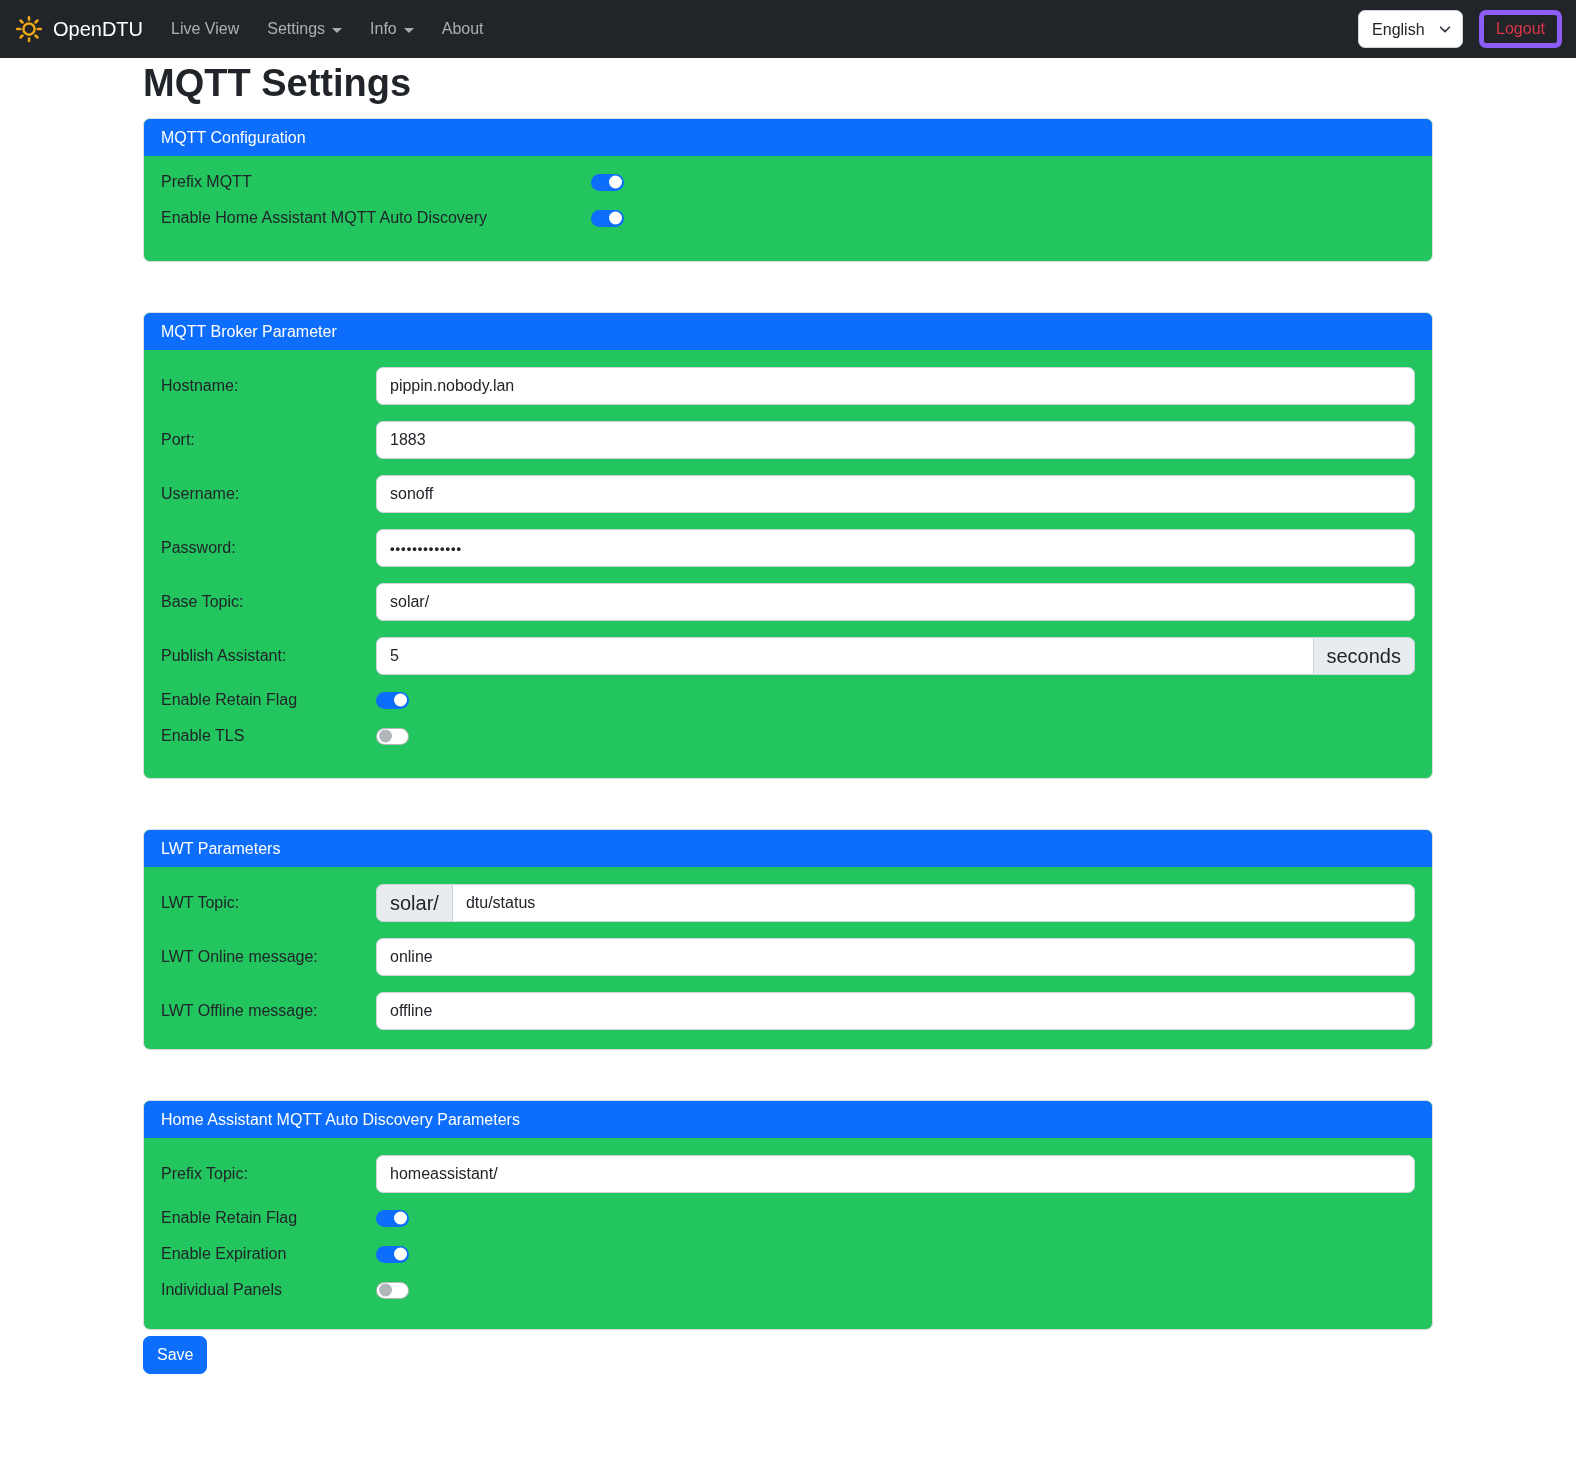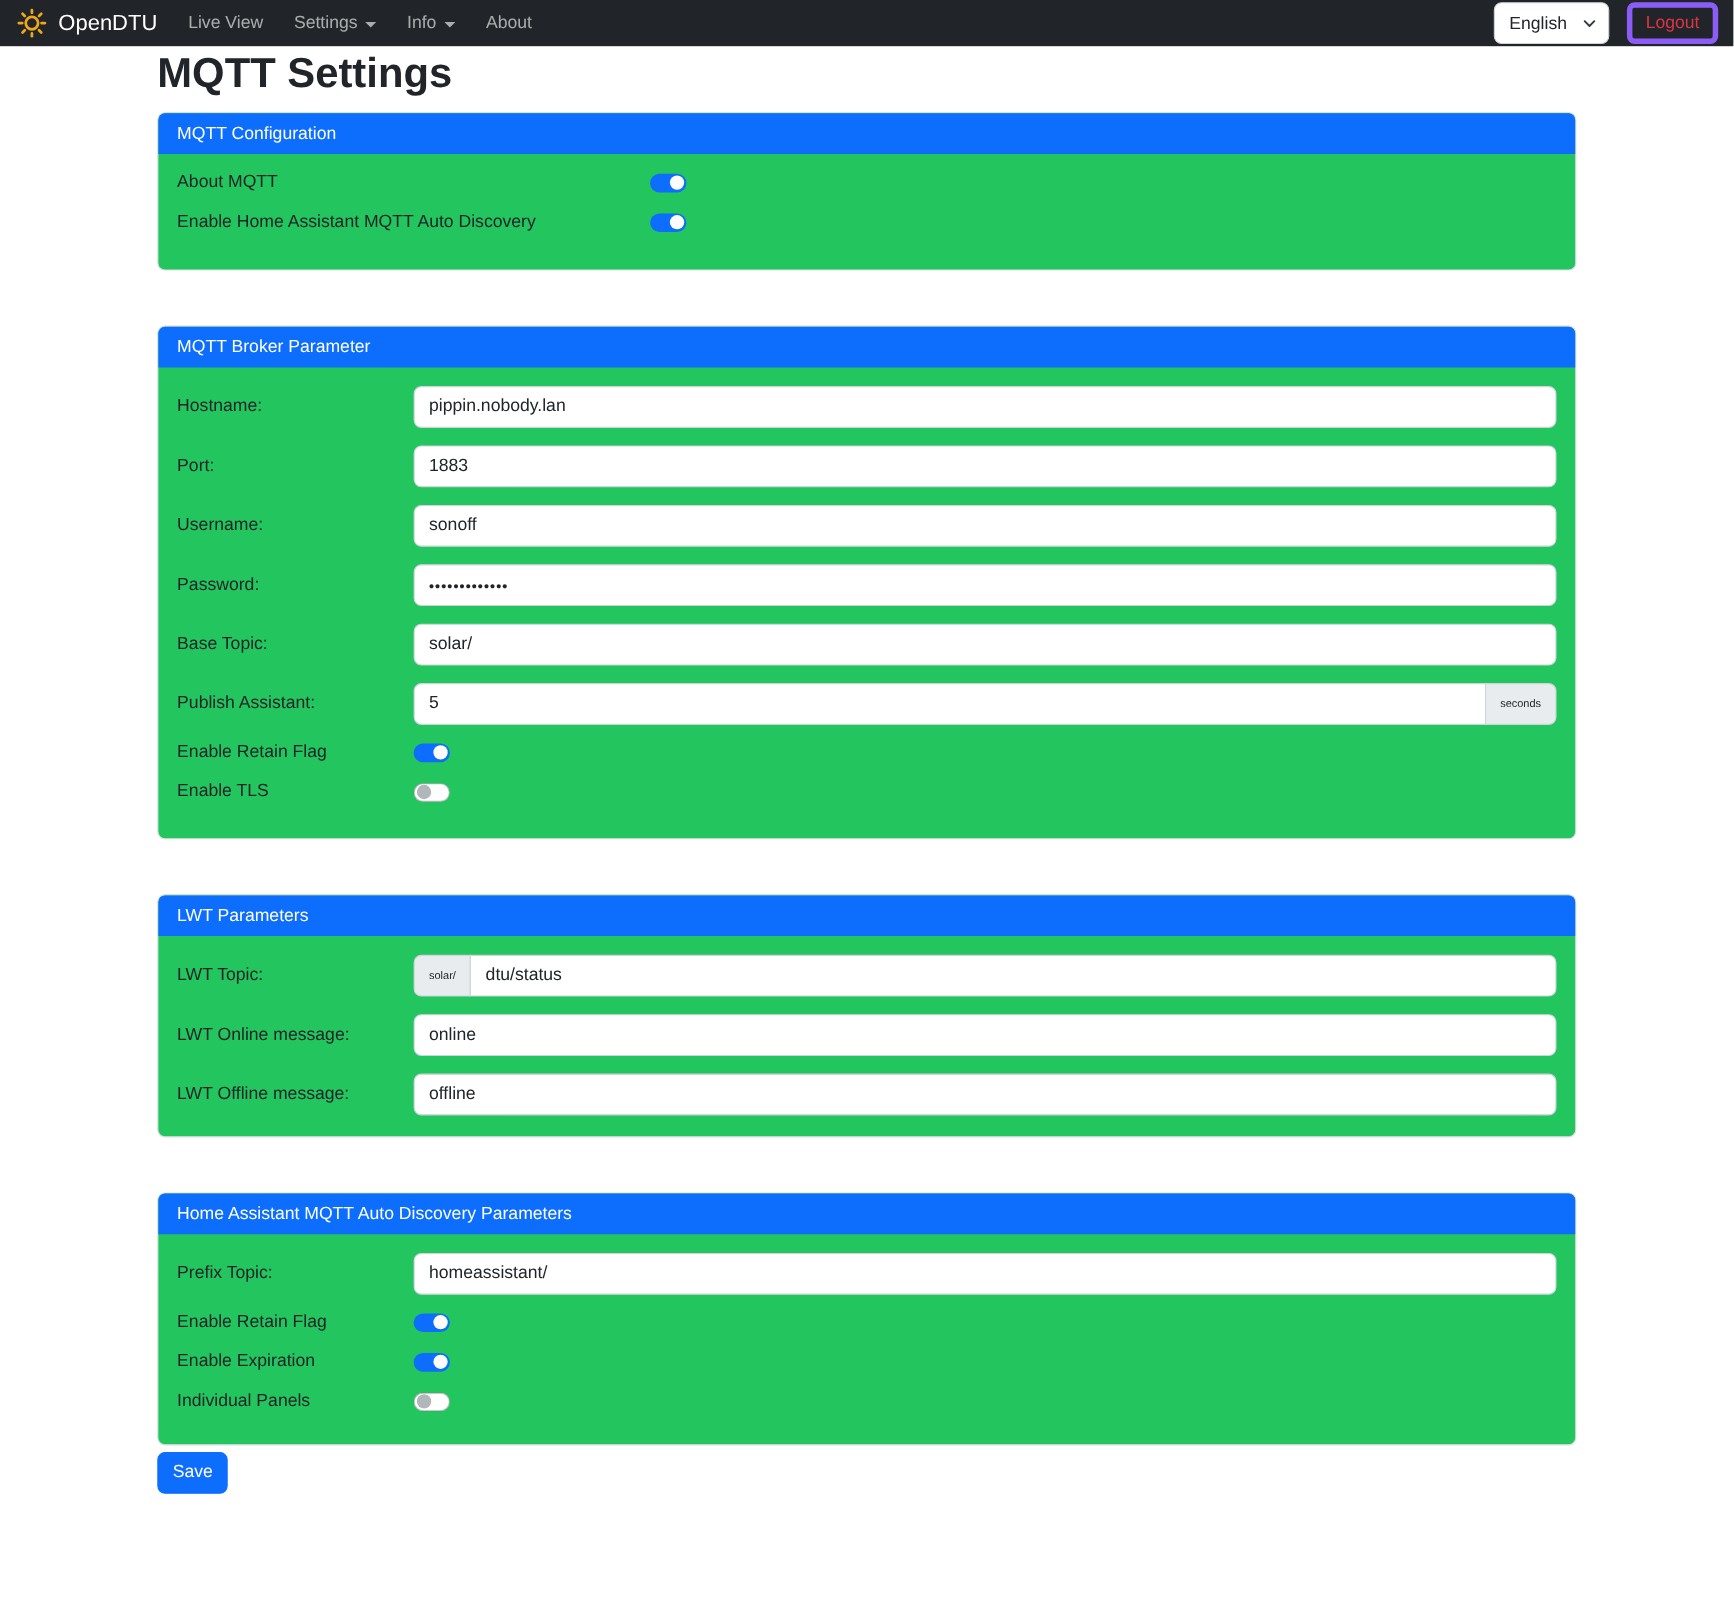--- a/index.html
+++ b/index.html
@@ -14,7 +14,7 @@
   
   .navbar {
     background: #212529;
-    height: 42px;
+    height: 58px;
     display: flex;
     align-items: center;
     justify-content: space-between;

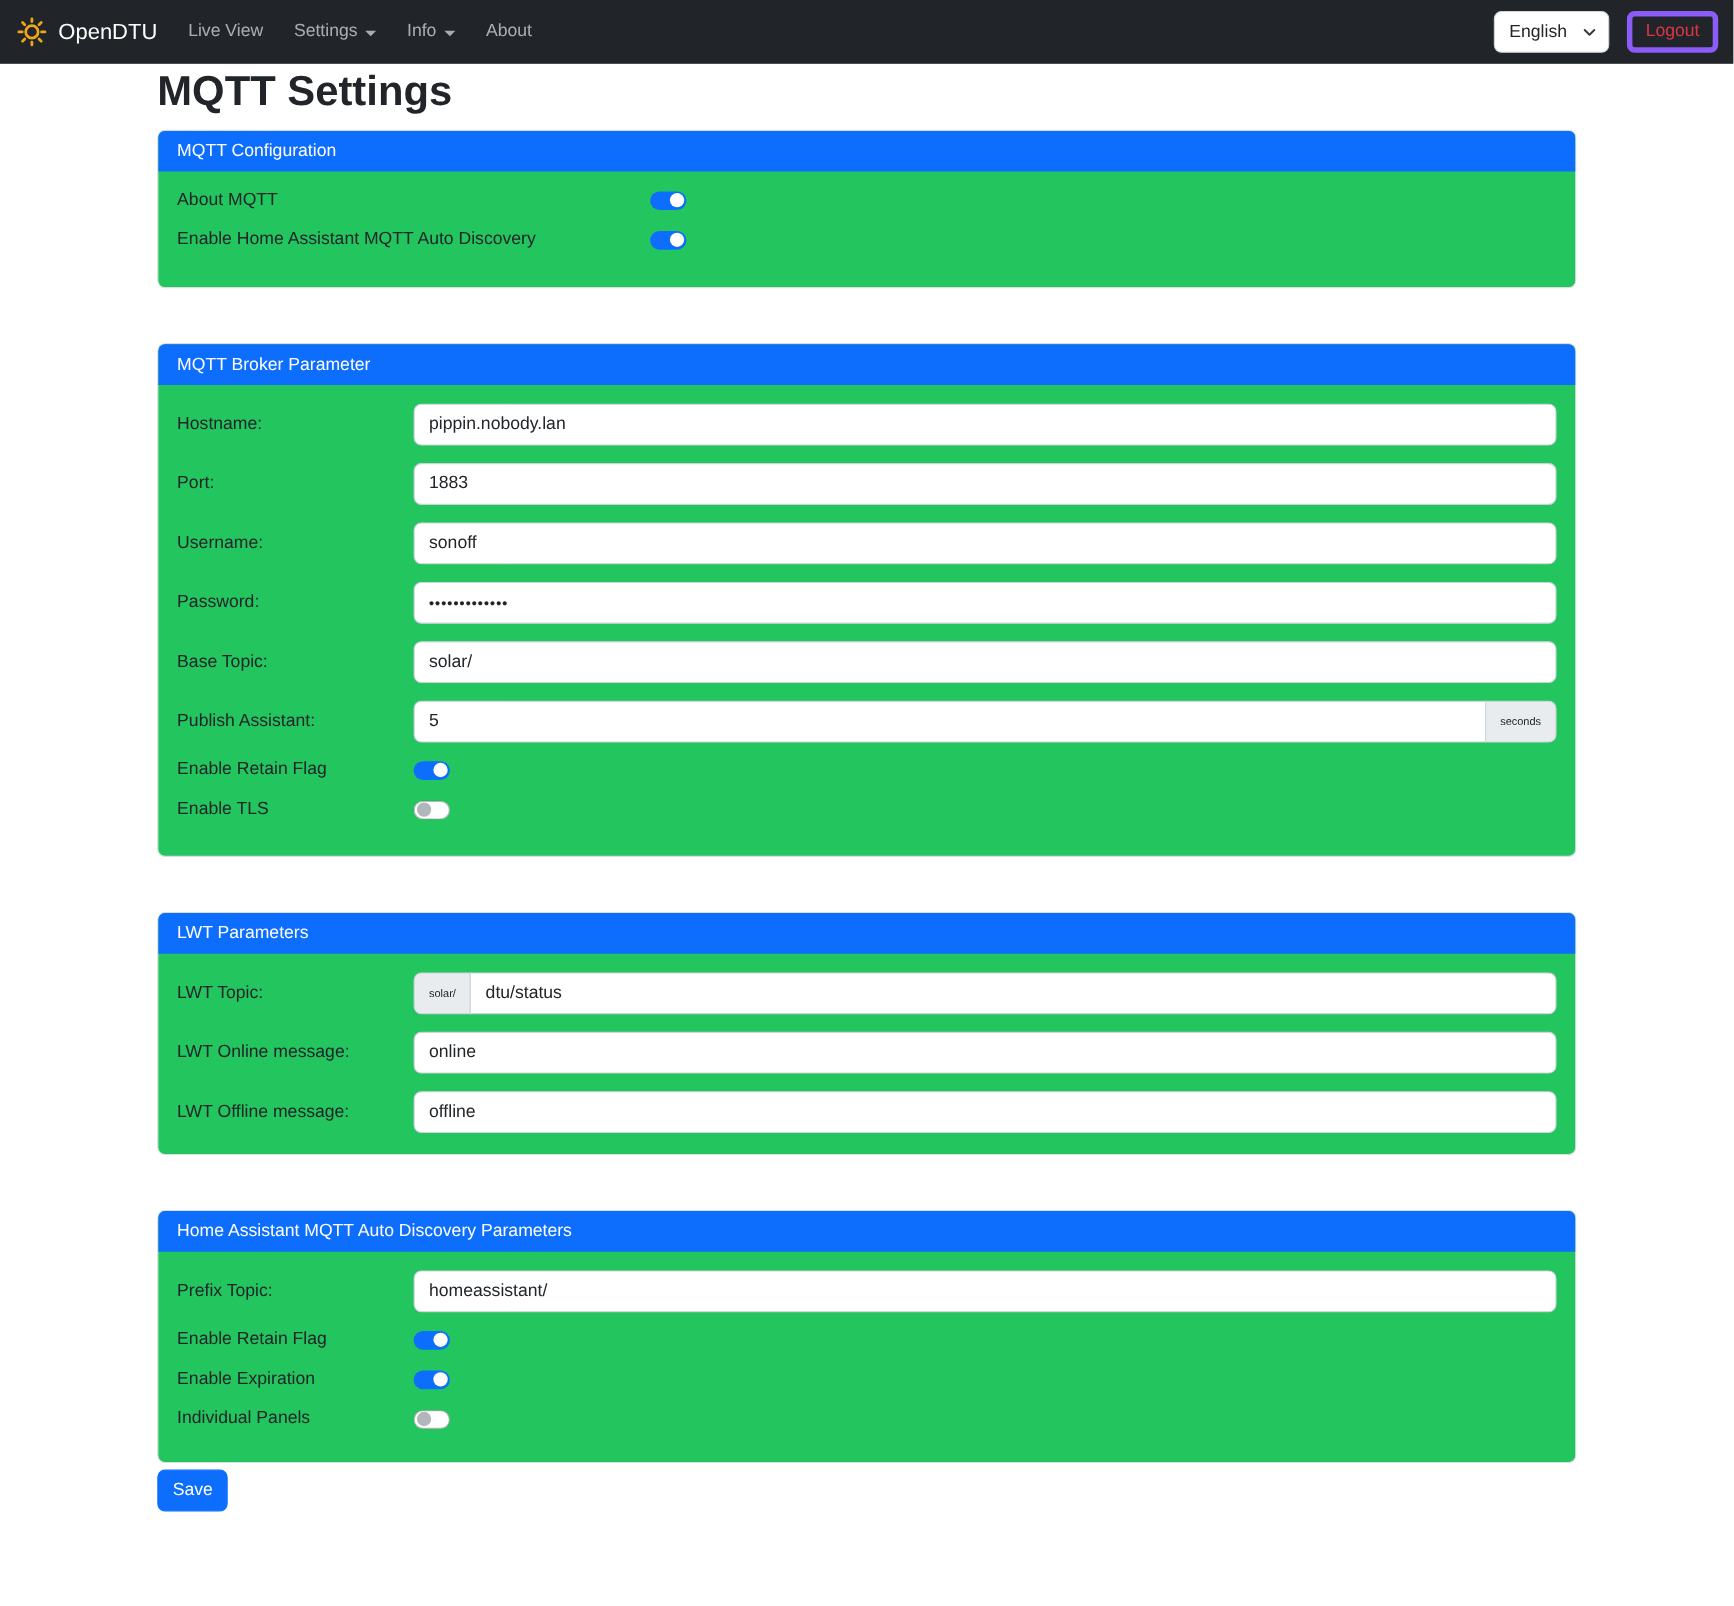--- a/index.html
+++ b/index.html
@@ -233,7 +233,7 @@
     <div class="card-header">MQTT Configuration</div>
     <div class="card-body" style="padding-bottom: 34px;">
       <div class="form-row sw">
-        <div class="flabel w4">About MQTT</div>
+        <div class="flabel w4">Prefix MQTT</div>
         <div class="fcontrol">
           <div class="switch on"></div>
         </div>

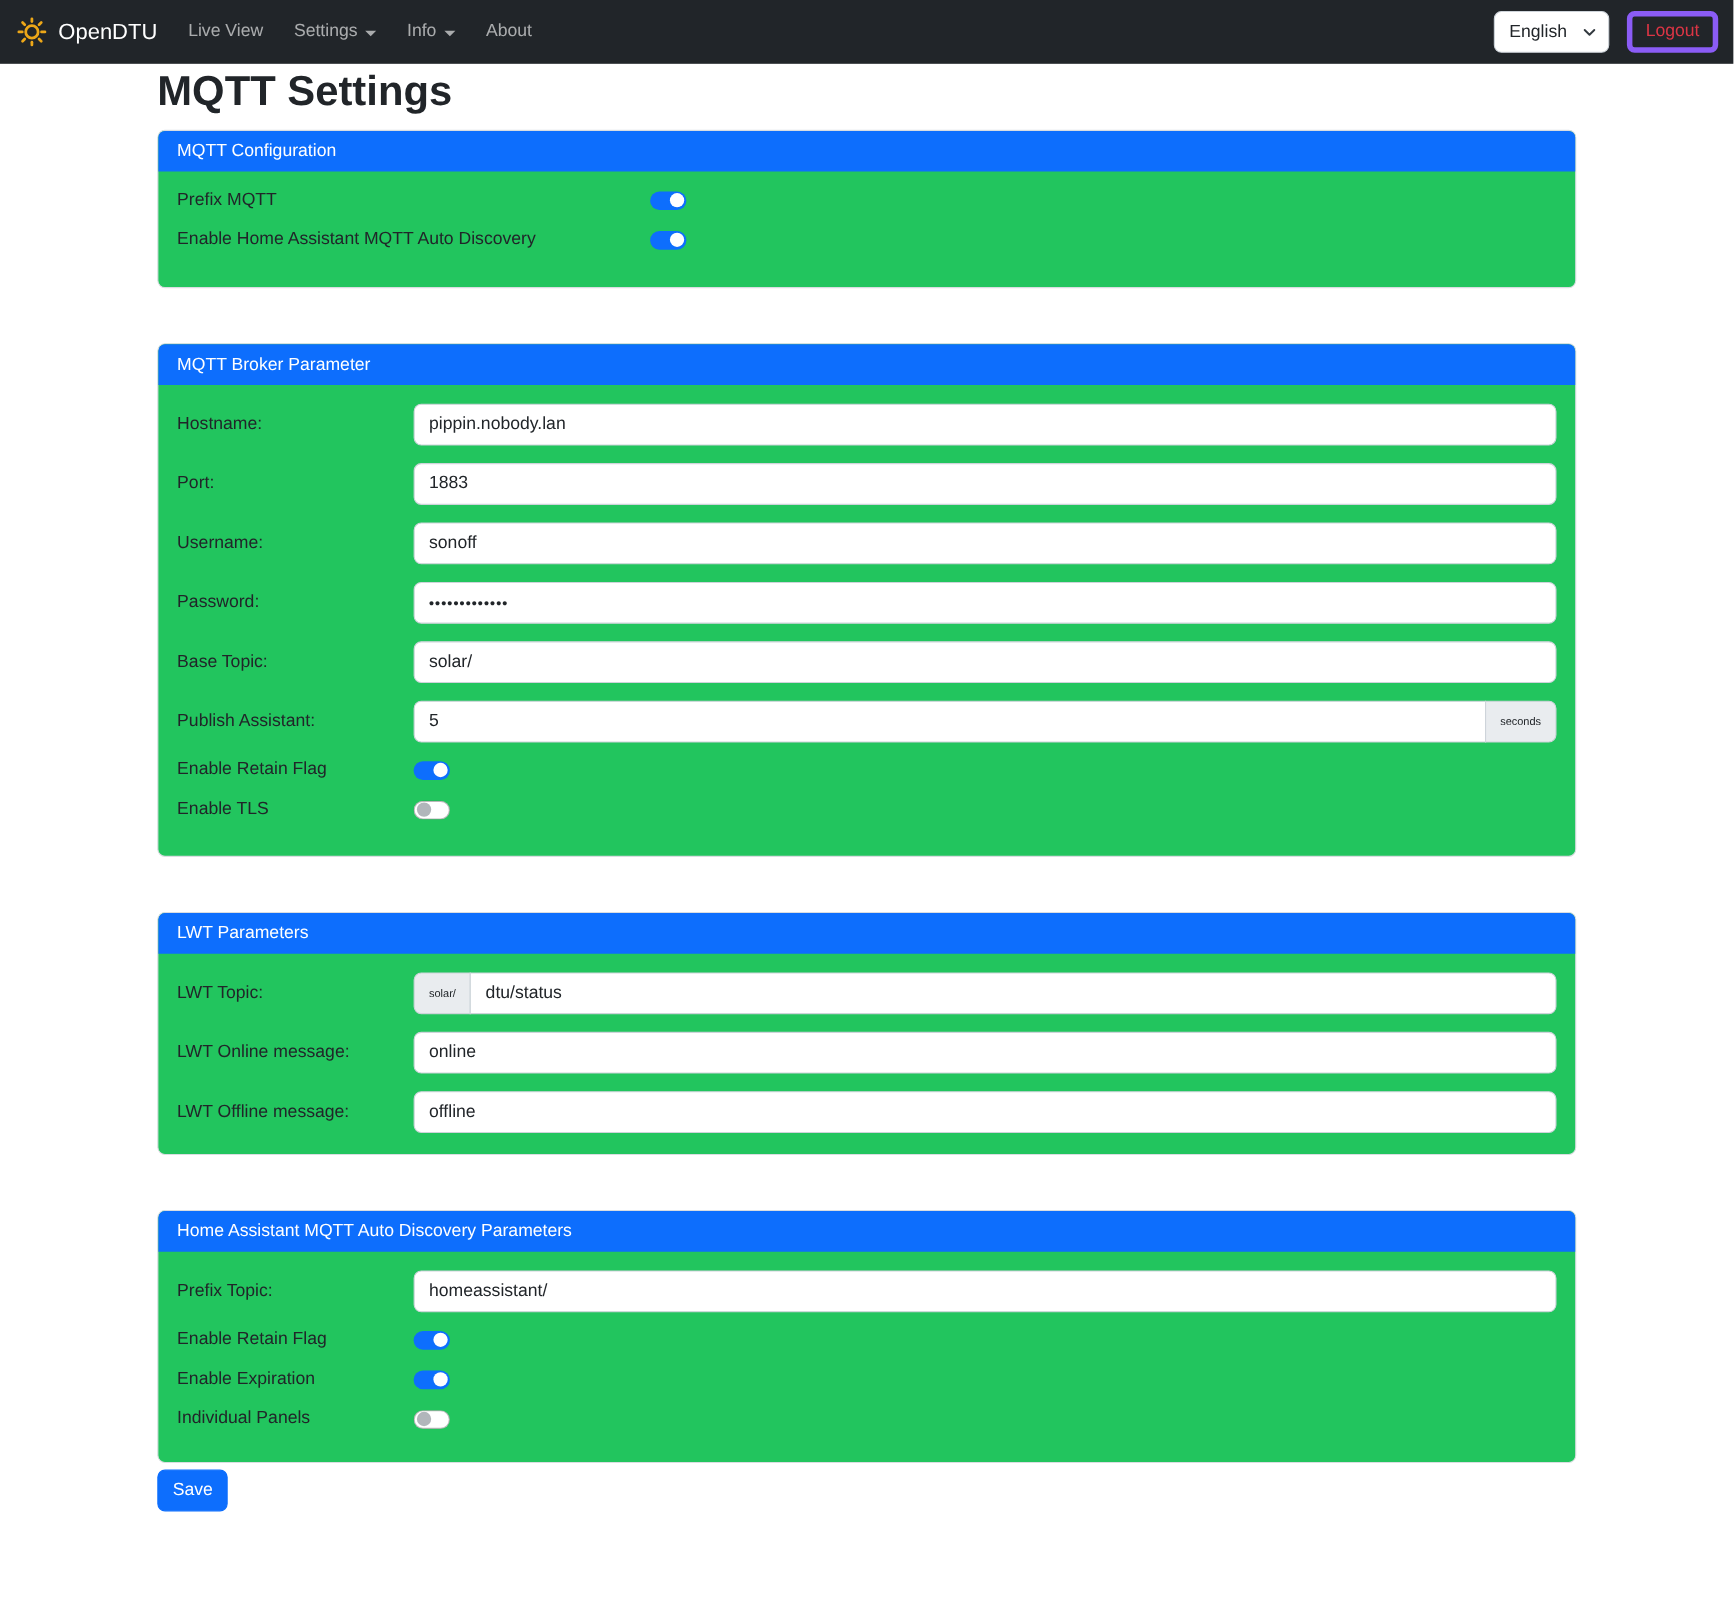--- a/index.html
+++ b/index.html
@@ -129,7 +129,7 @@
     background: #e9ecef;
     border: 1px solid #ced4da;
     padding: 6px 13px;
-    font-size: 10px;
+    font-size: 20px;
     color: #212529;
     display: flex; align-items: center;
     white-space: nowrap;

